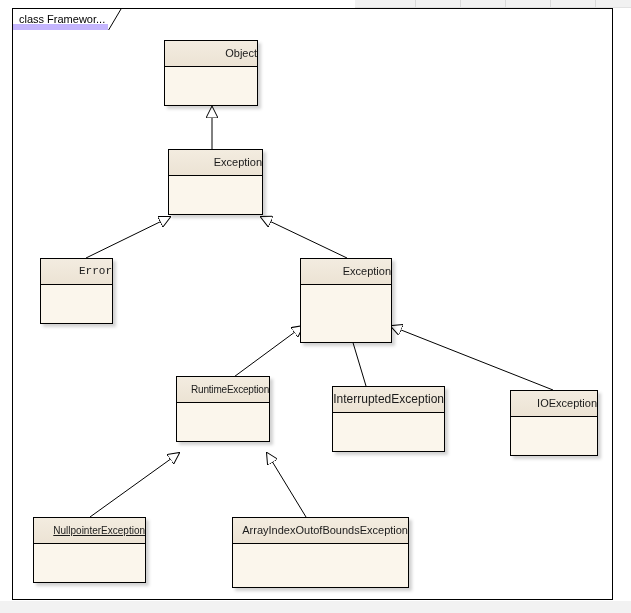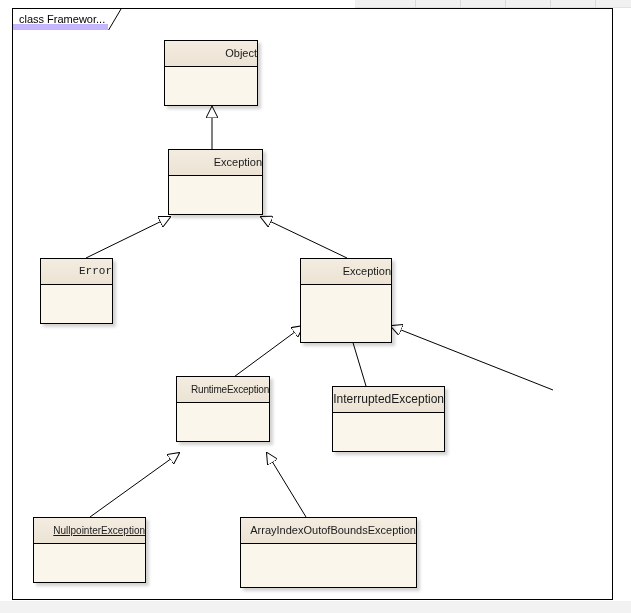--- a/index.html
+++ b/index.html
@@ -211,6 +211,10 @@
     <div class="body"></div>
   </div>
 
+  <div class="cls" style="left:510px; top:390px; width:88px; height:66px;">
+    <div class="hdr">IOException</div>
+    <div class="body"></div>
+  </div>
 
   <div class="cls" style="left:33px; top:517px; width:113px; height:66px;">
     <div class="hdr" style="font-size:10px;text-decoration:underline;">NullpointerException</div>

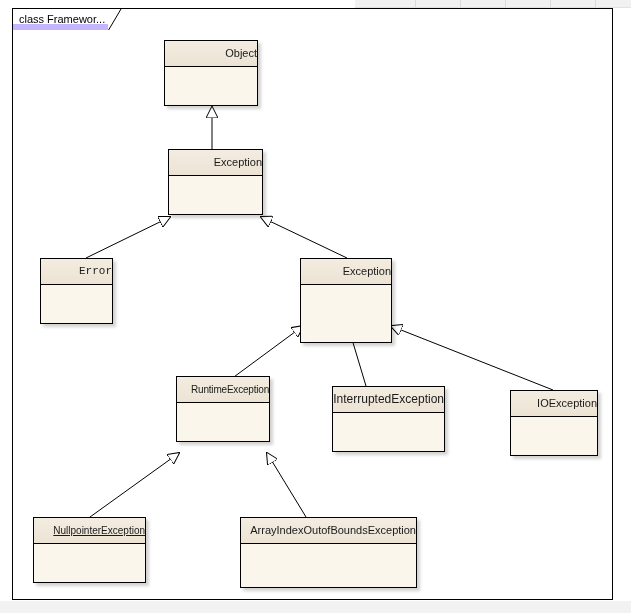--- a/index.html
+++ b/index.html
@@ -221,7 +221,7 @@
     <div class="body"></div>
   </div>
 
-  <div class="cls" style="left:240px; top:517px; width:177px; height:71px;">
+  <div class="cls" style="left:232px; top:517px; width:177px; height:71px;">
     <div class="hdr" style="font-size:11px;">ArrayIndexOutofBoundsException</div>
     <div class="body" style="height:calc(100% - 27px);"></div>
   </div>

